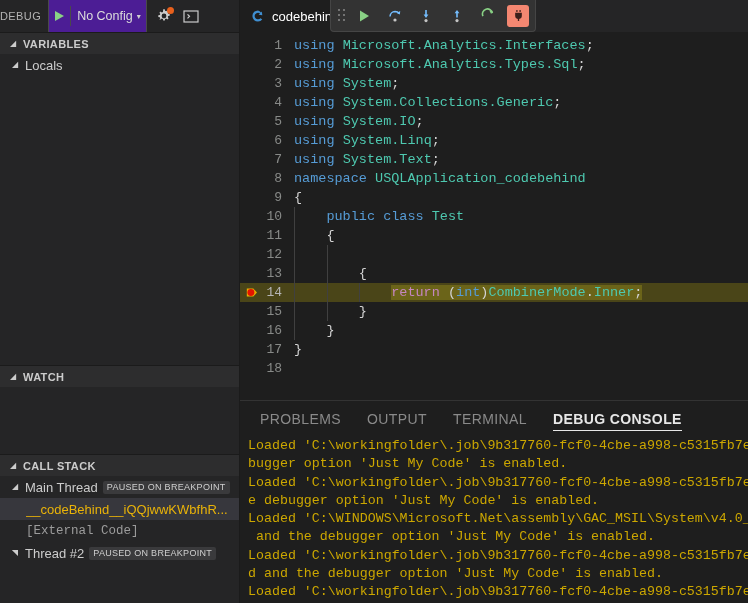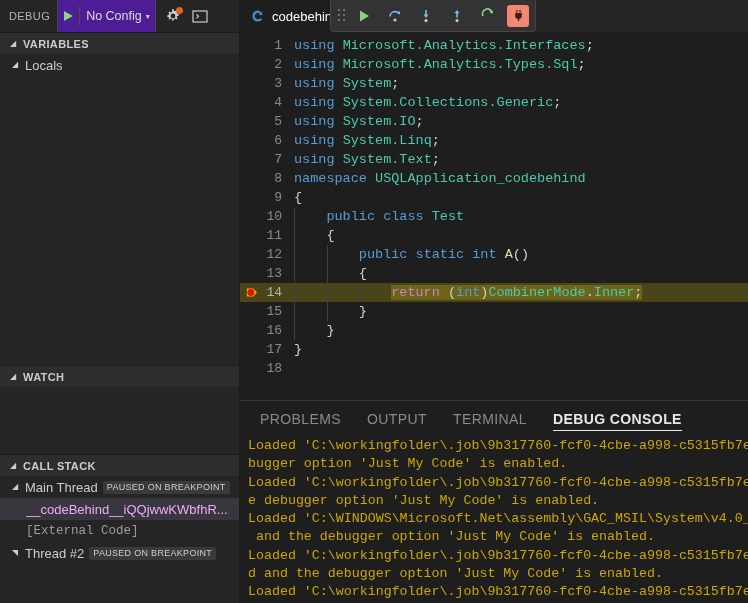--- a/index.html
+++ b/index.html
@@ -23,7 +23,7 @@
     height: 32px; flex: 0 0 32px;
     background: #252526;
     display: flex; align-items: center;
-    padding-left: 9px; gap: 7px;
+    gap: 7px;
   }
   .debug-label {
     font-size: 11px; color: #b4b4b4; letter-spacing: .4px;

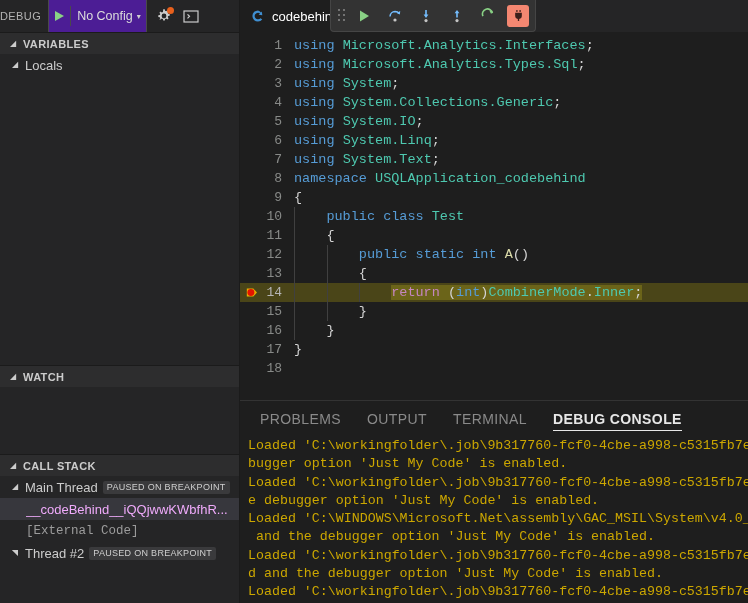--- a/index.html
+++ b/index.html
@@ -370,7 +370,6 @@
             <div class="gutter">12</div>
             <span class="indent-guide" style="left: 54px;"></span>
             <span class="indent-guide" style="left: 86.52px;"></span>
-            <div class="code-text"><span class="plain">        </span><span class="kw">public</span><span class="plain"> </span><span class="kw">static</span><span class="plain"> </span><span class="kw">int</span><span class="plain"> </span><span class="fn">A</span><span class="punc">()</span></div>
           </div>
           <div class="code-line">
             <div class="gutter">13</div>

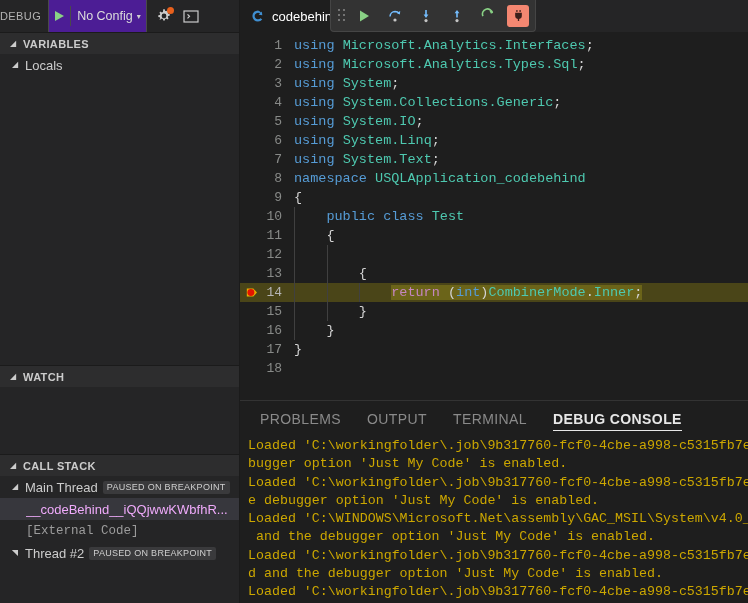--- a/index.html
+++ b/index.html
@@ -81,7 +81,7 @@
   .tree-row.selected { background: #37373d; }
   .locals-label { color: #cccccc; font-size: 13px; }
   .frame-name {
-    font-size: 13px; color: #f0abfc; overflow: hidden; text-overflow: ellipsis;
+    font-size: 13px; color: #eab308; overflow: hidden; text-overflow: ellipsis;
   }
   .ext-code { font-size: 12.5px; color: #9c9c9c; font-family: "Liberation Mono", monospace; }
   .badge {

